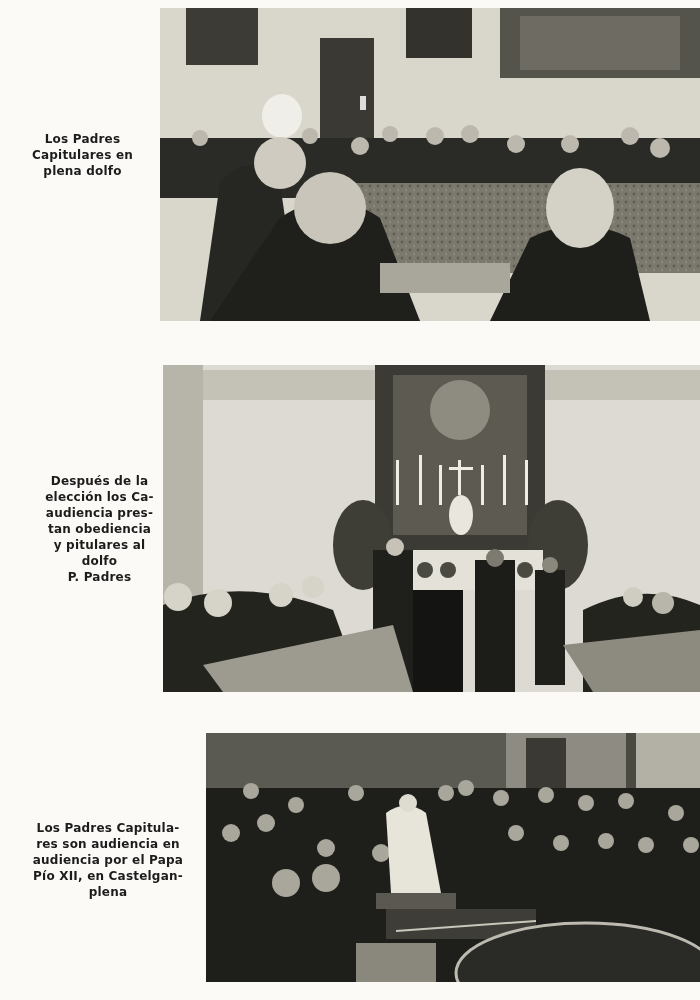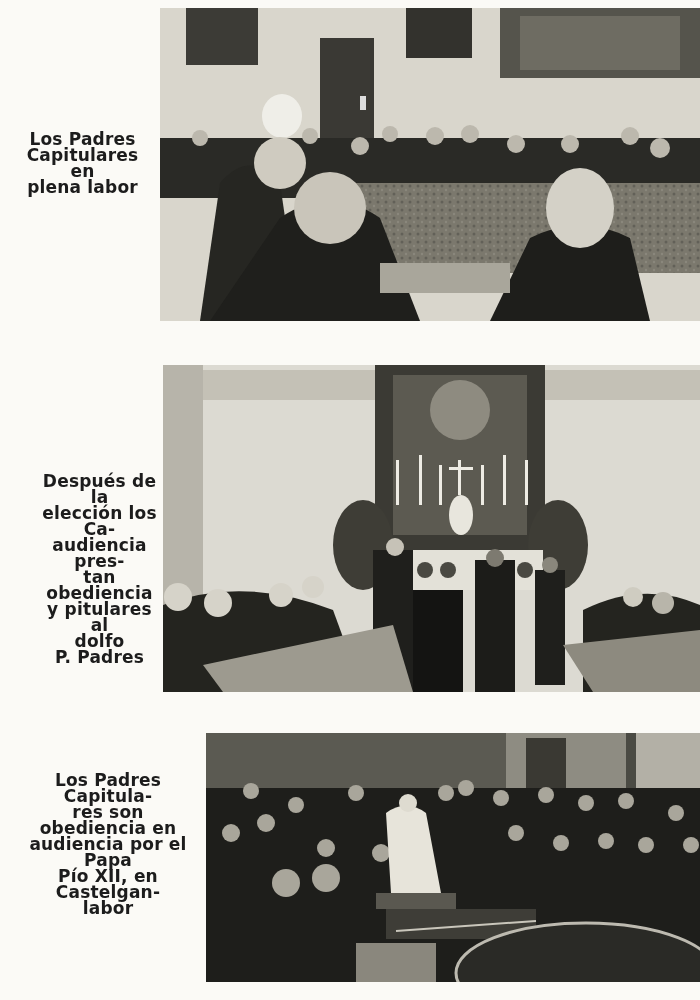--- a/index.html
+++ b/index.html
@@ -10,7 +10,7 @@
   }
   .caption {
     position: absolute; text-align: center; font-weight: bold;
-    font-size: 17px; line-height: 16px; color: #1c1c1c;
+    font-size: 12px; line-height: 16px; color: #1c1c1c;
     font-family: "DejaVu Sans", sans-serif; letter-spacing: 0.2px;
   }
   .caption span { display: block; }

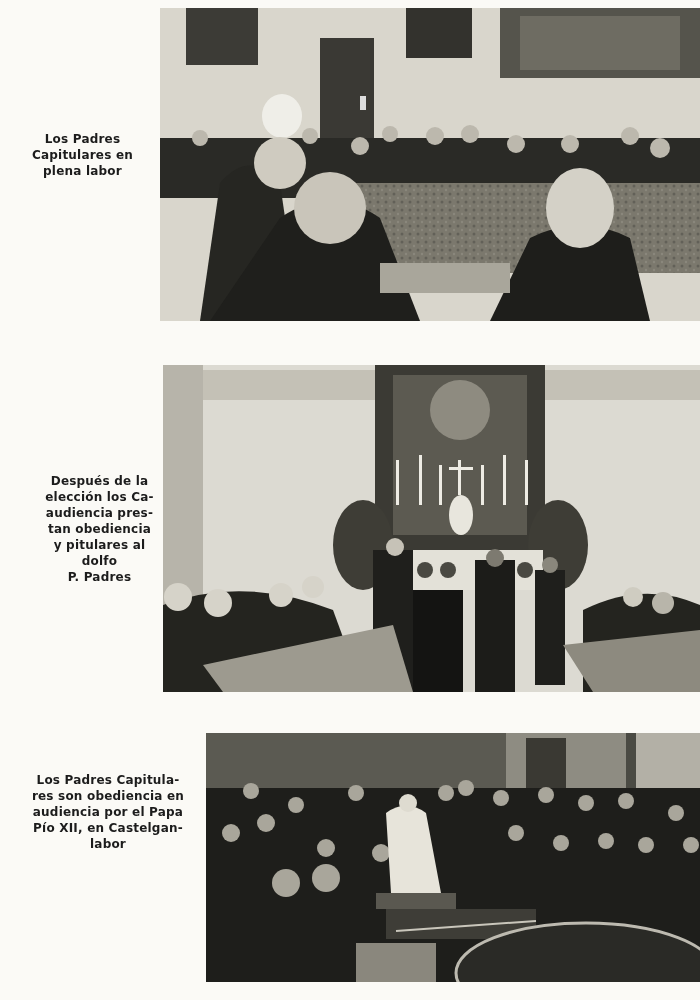--- a/index.html
+++ b/index.html
@@ -25,7 +25,7 @@
 <div class="caption" style="left:20px; top:131px; width:125px;">
   <span>Los Padres</span>
   <span>Capitulares en</span>
-  <span>plena labor</span>
+  <span>plena dolfo</span>
 </div>
 <div class="photo" style="left:160px; top:8px; width:540px; height:313px;">
   <svg viewBox="0 0 540 313" preserveAspectRatio="none">

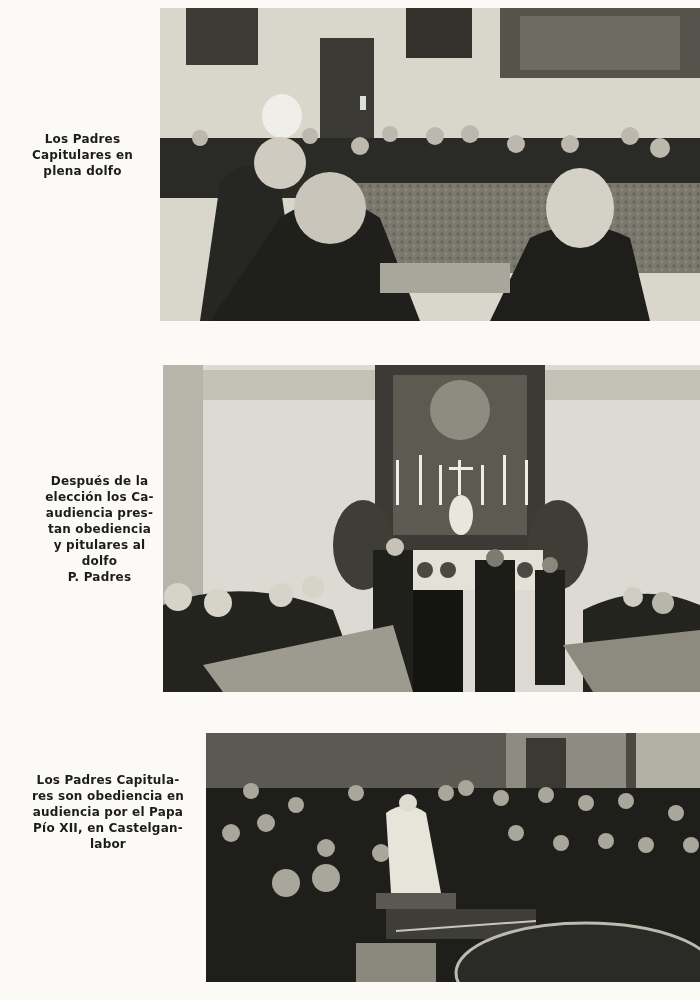--- a/index.html
+++ b/index.html
@@ -140,7 +140,7 @@
   </svg>
 </div>
 
-<div class="caption" style="left:28px; top:772px; width:160px;">
+<div class="caption" style="left:28px; top:820px; width:160px;">
   <span>Los Padres Capitula-</span>
   <span>res son obediencia en</span>
   <span>audiencia por el Papa</span>

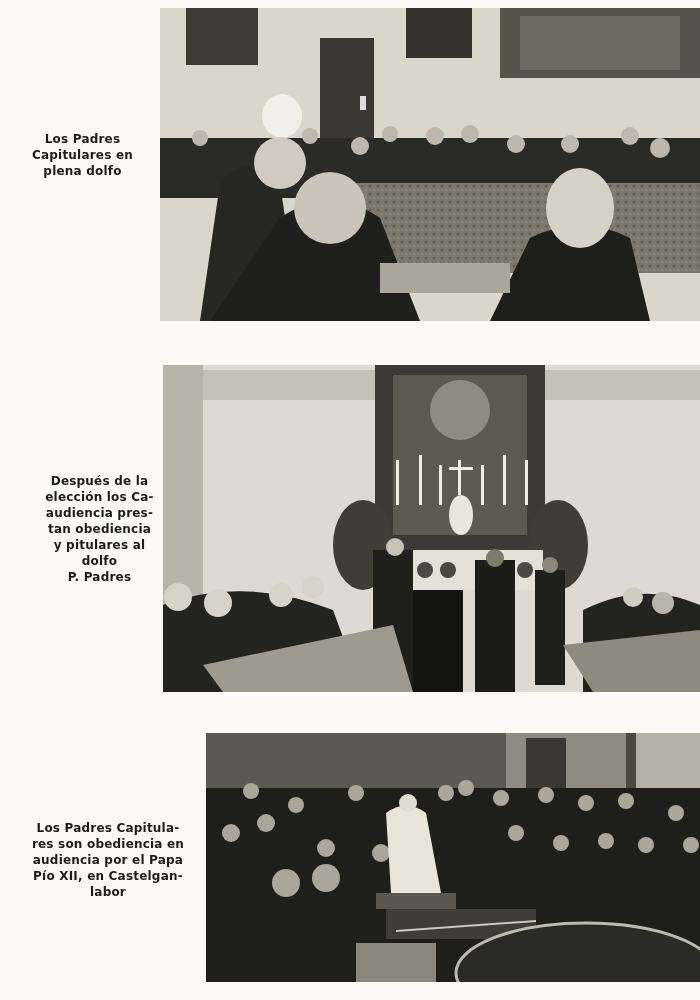--- a/index.html
+++ b/index.html
@@ -142,7 +142,7 @@
 
 <div class="caption" style="left:28px; top:820px; width:160px;">
   <span>Los Padres Capitula-</span>
-  <span>res son obediencia en</span>
+  <span>res son audiencia en</span>
   <span>audiencia por el Papa</span>
   <span>Pío XII, en Castelgan-</span>
   <span>labor</span>

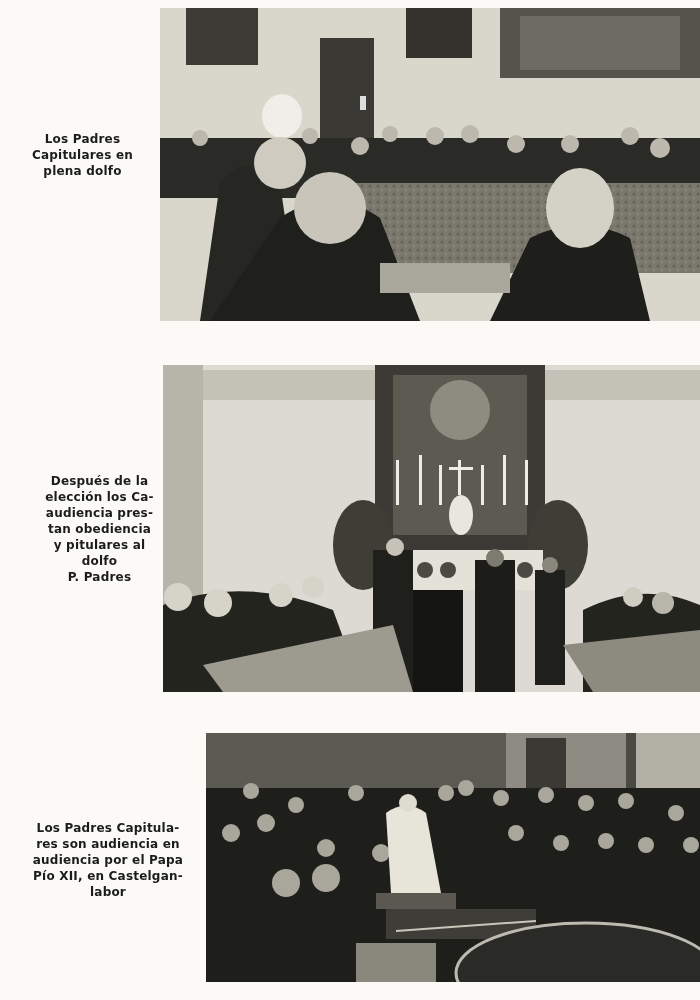--- a/index.html
+++ b/index.html
@@ -145,7 +145,7 @@
   <span>res son audiencia en</span>
   <span>audiencia por el Papa</span>
   <span>Pío XII, en Castelgan-</span>
-  <span>labor</span>
+  <span>plena</span>
 </div>
 <div class="photo" style="left:206px; top:733px; width:494px; height:249px;">
   <svg viewBox="0 0 494 249" preserveAspectRatio="none">

